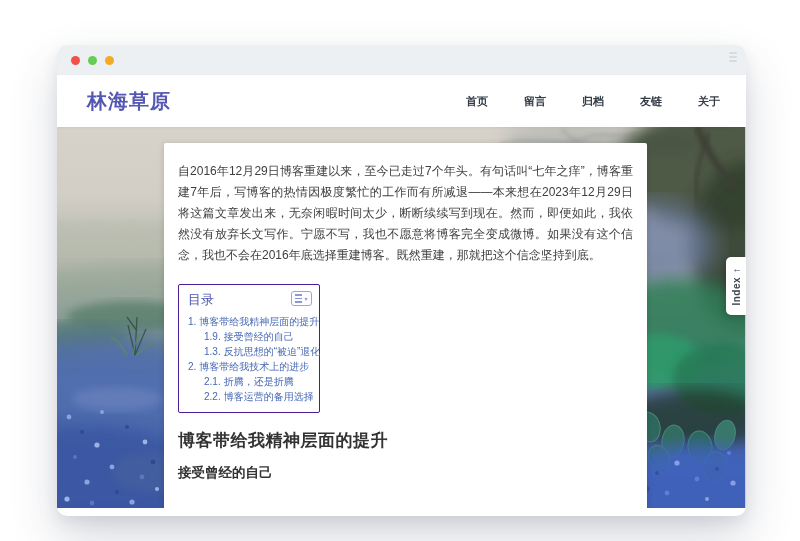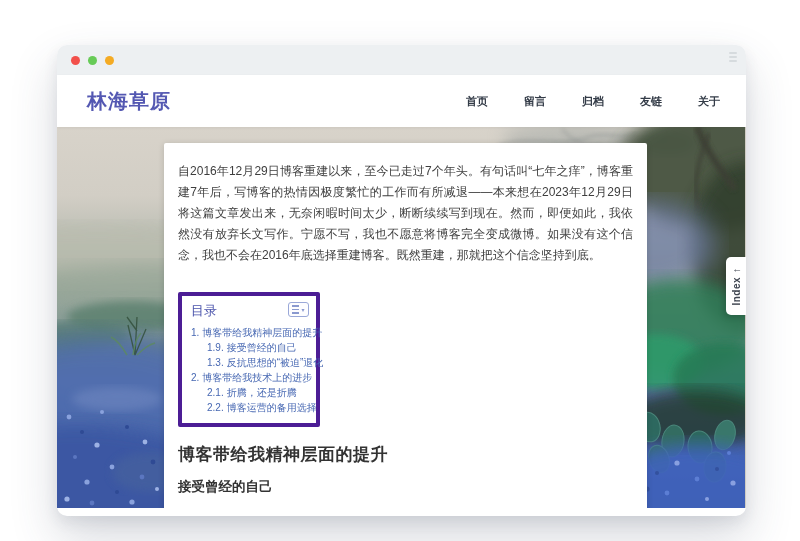--- a/index.html
+++ b/index.html
@@ -38,7 +38,7 @@
     background:#fff; border-radius:2px; padding:18px 14px; box-shadow:0 1px 6px rgba(0,0,0,.15); }
   .body-text{ font-size:12px; line-height:21px; color:#3e3e3e; text-align:justify; }
 
-  .toc{ margin-top:26px; width:142px; border:4px solid #4c1d95; border-radius:2px;
+  .toc{ margin-top:18px; width:142px; border:1px solid #4c1d95; border-radius:2px;
     padding:6px 9px 8px; position:relative; background:#fff; }
   .toc-title{ font-size:13px; font-weight:500; color:#4a53ab; margin-bottom:5px; }
   .toc-toggle{ position:absolute; top:6px; right:7px; width:21px; height:15px;

